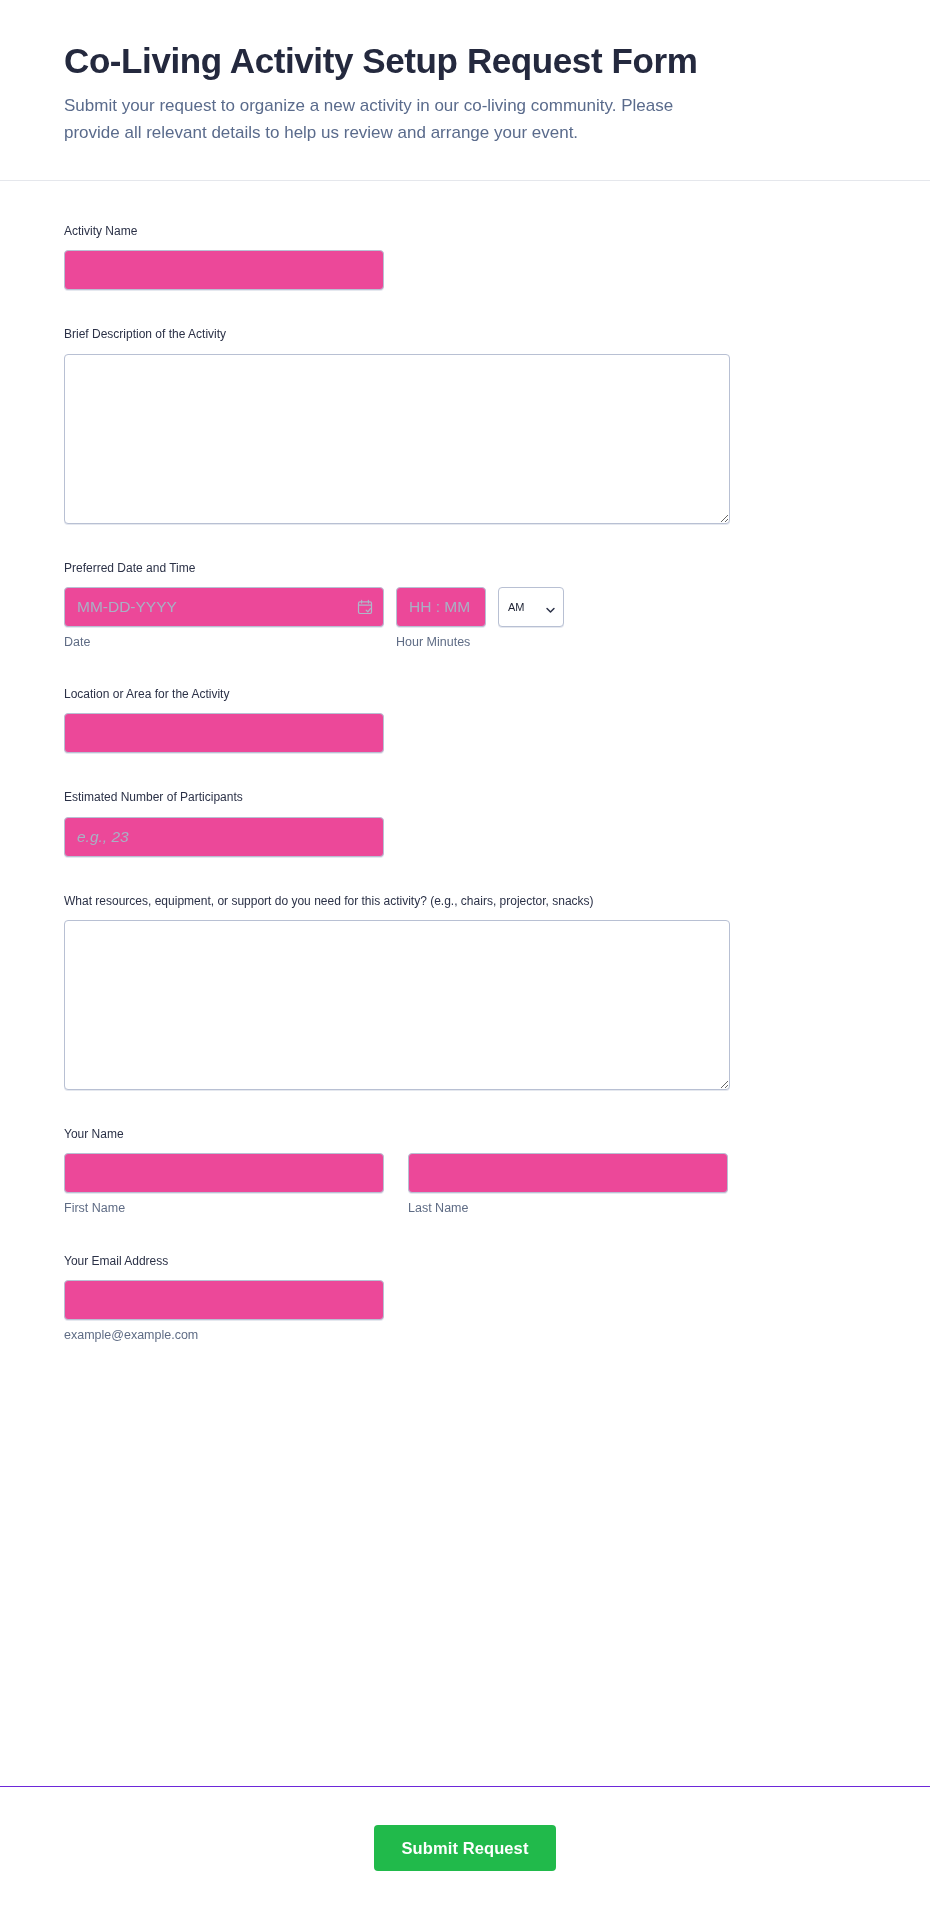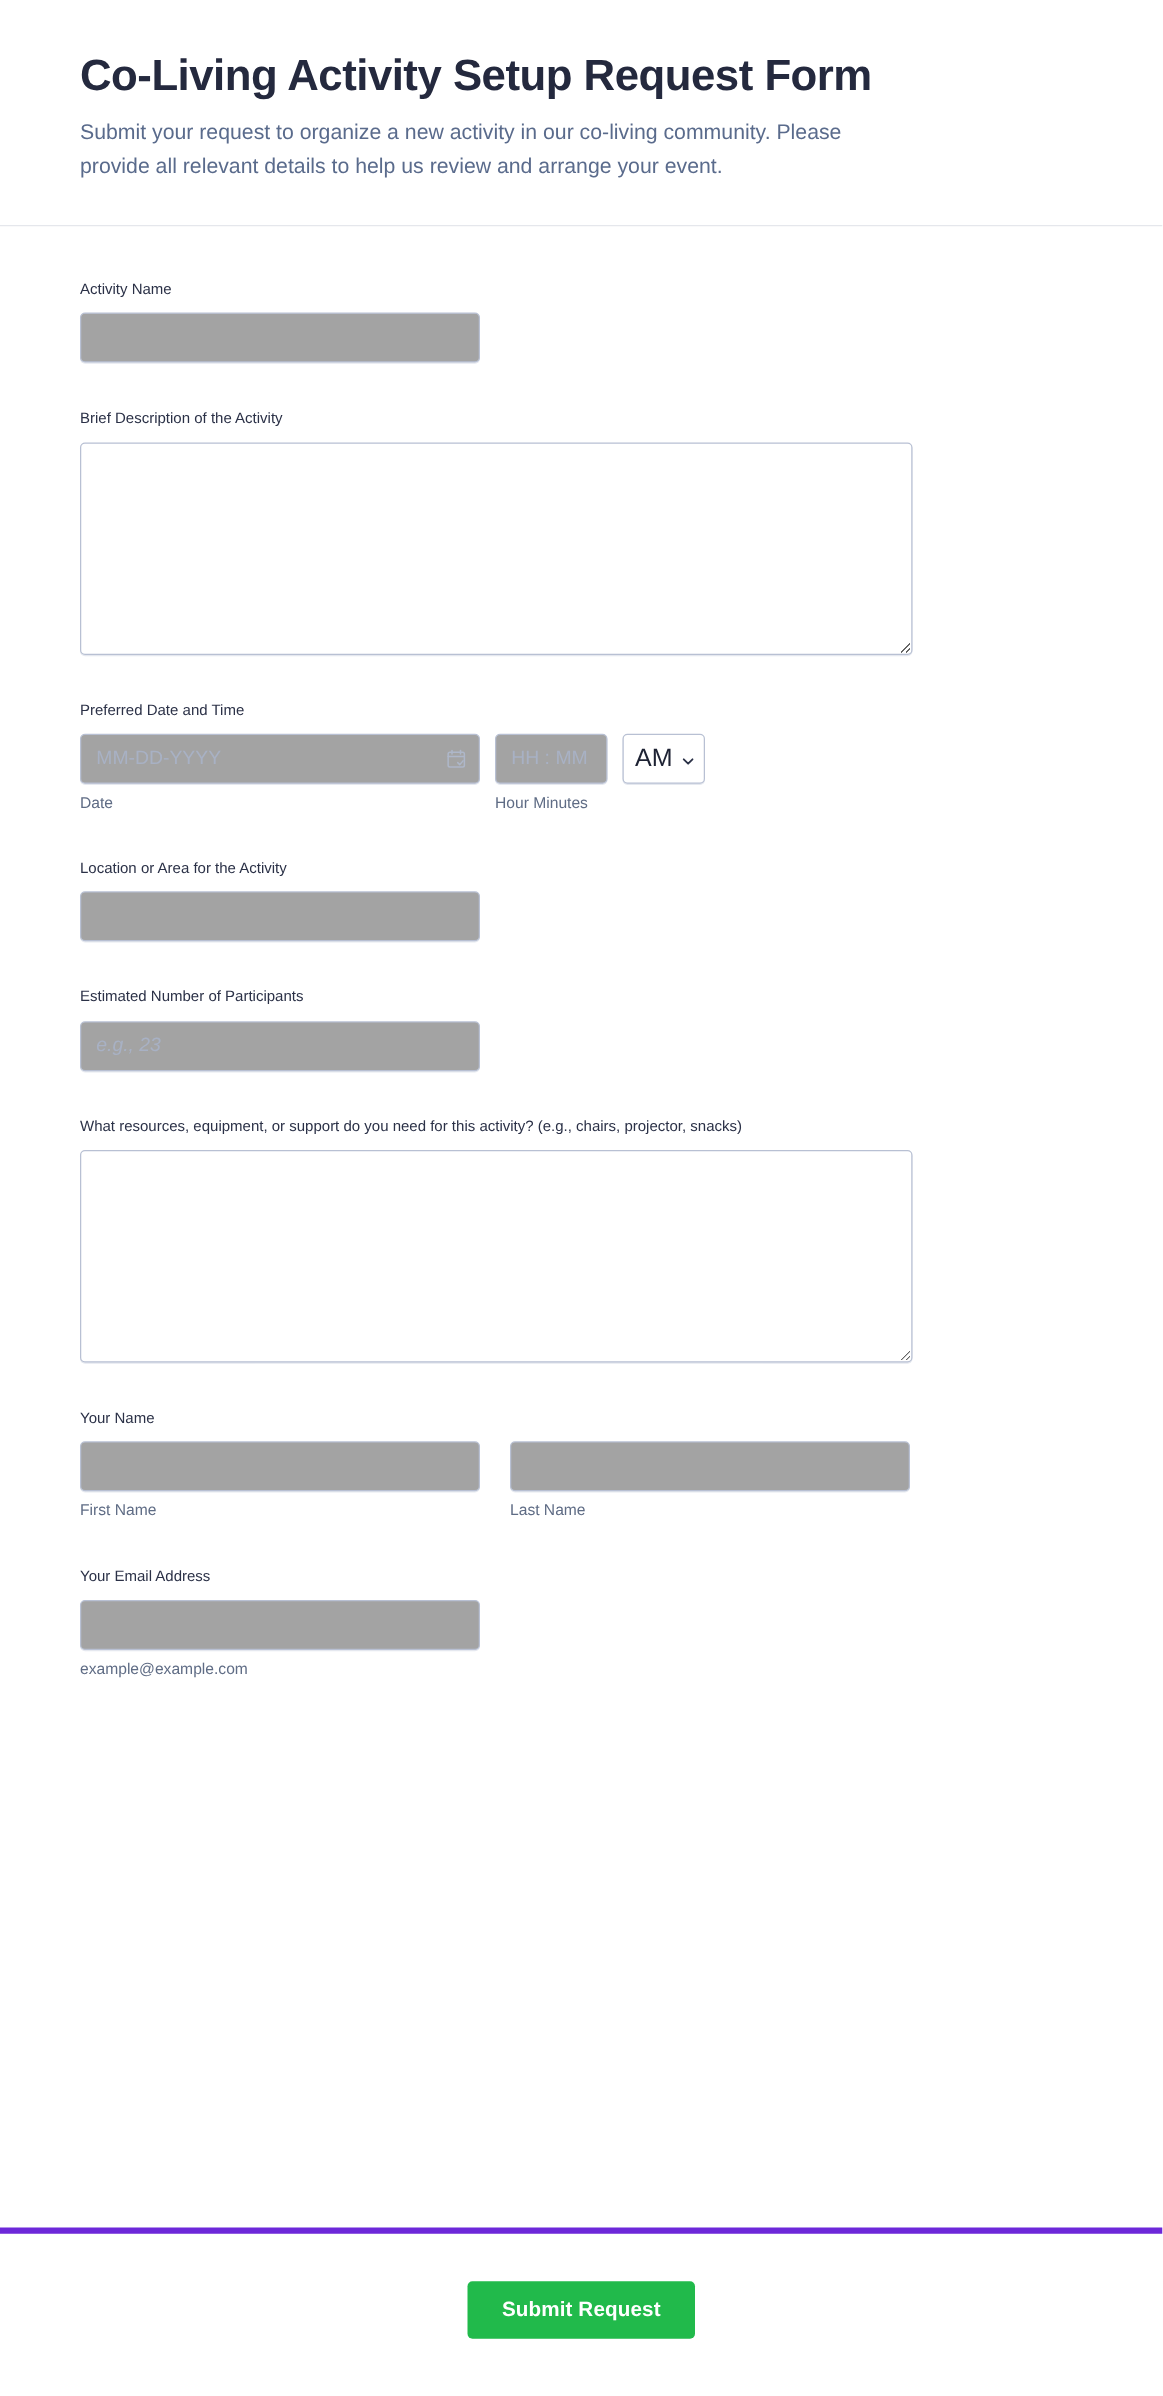--- a/index.html
+++ b/index.html
@@ -85,7 +85,7 @@
     height: 40px;
     border: 1px solid #b8c0d3;
     border-radius: 4px;
-    background: #a3a3a3;
+    background: #ec4899;
     font-family: "Liberation Sans", sans-serif;
     font-size: 15.5px;
     color: #2b3147;

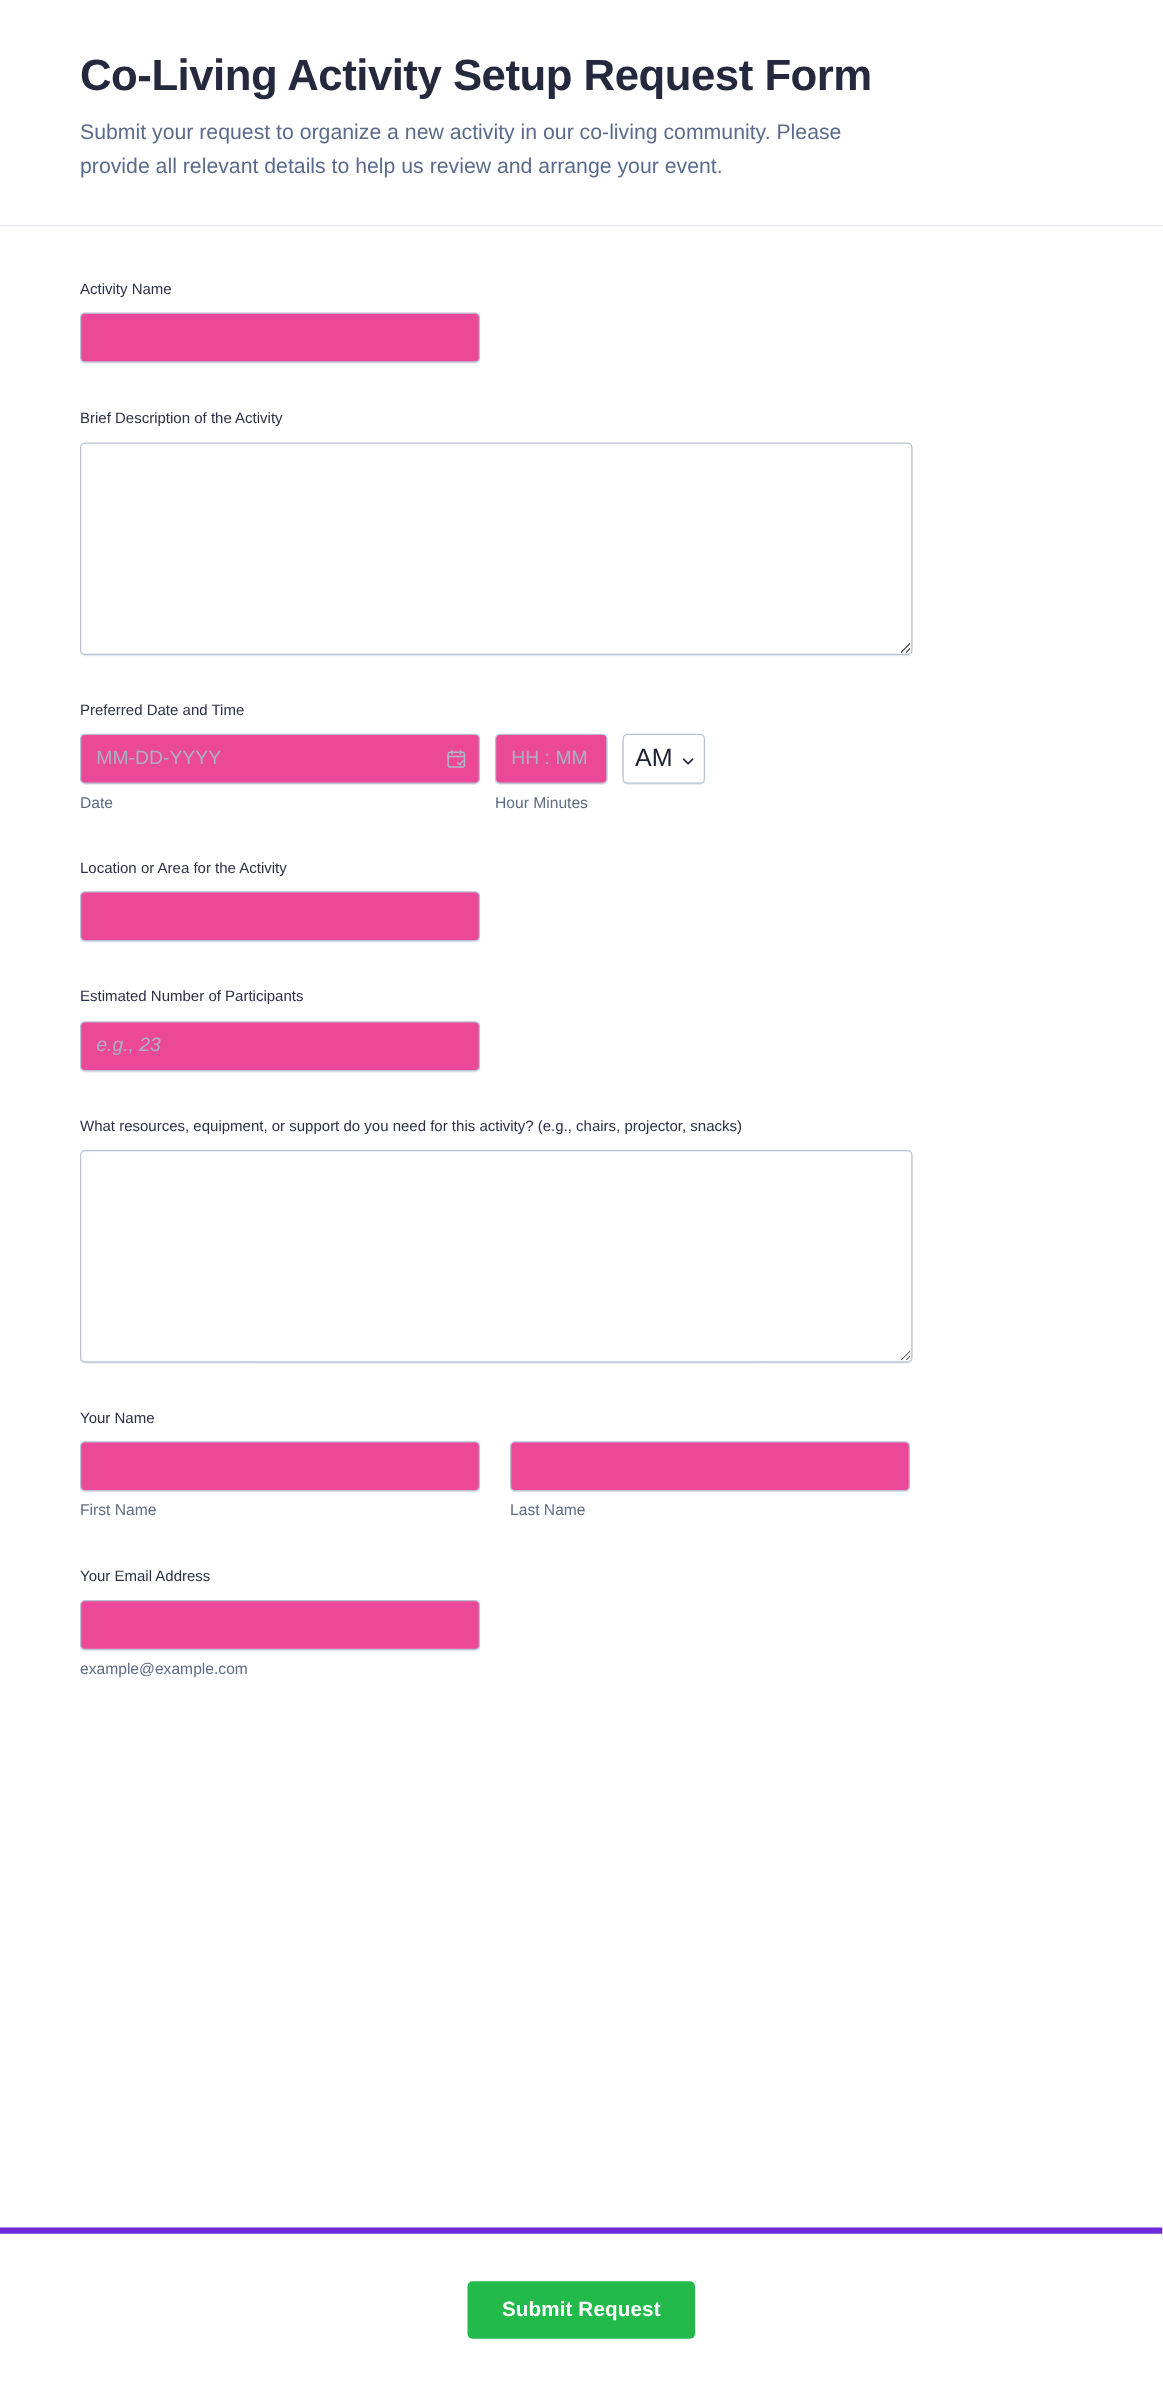--- a/index.html
+++ b/index.html
@@ -157,7 +157,7 @@
     border-radius: 4px;
     background: #ffffff;
     font-family: "Liberation Sans", sans-serif;
-    font-size: 20px;
+    font-size: 11px;
     color: #1d2233;
     padding: 0 6px 0 9px;
     outline: none;

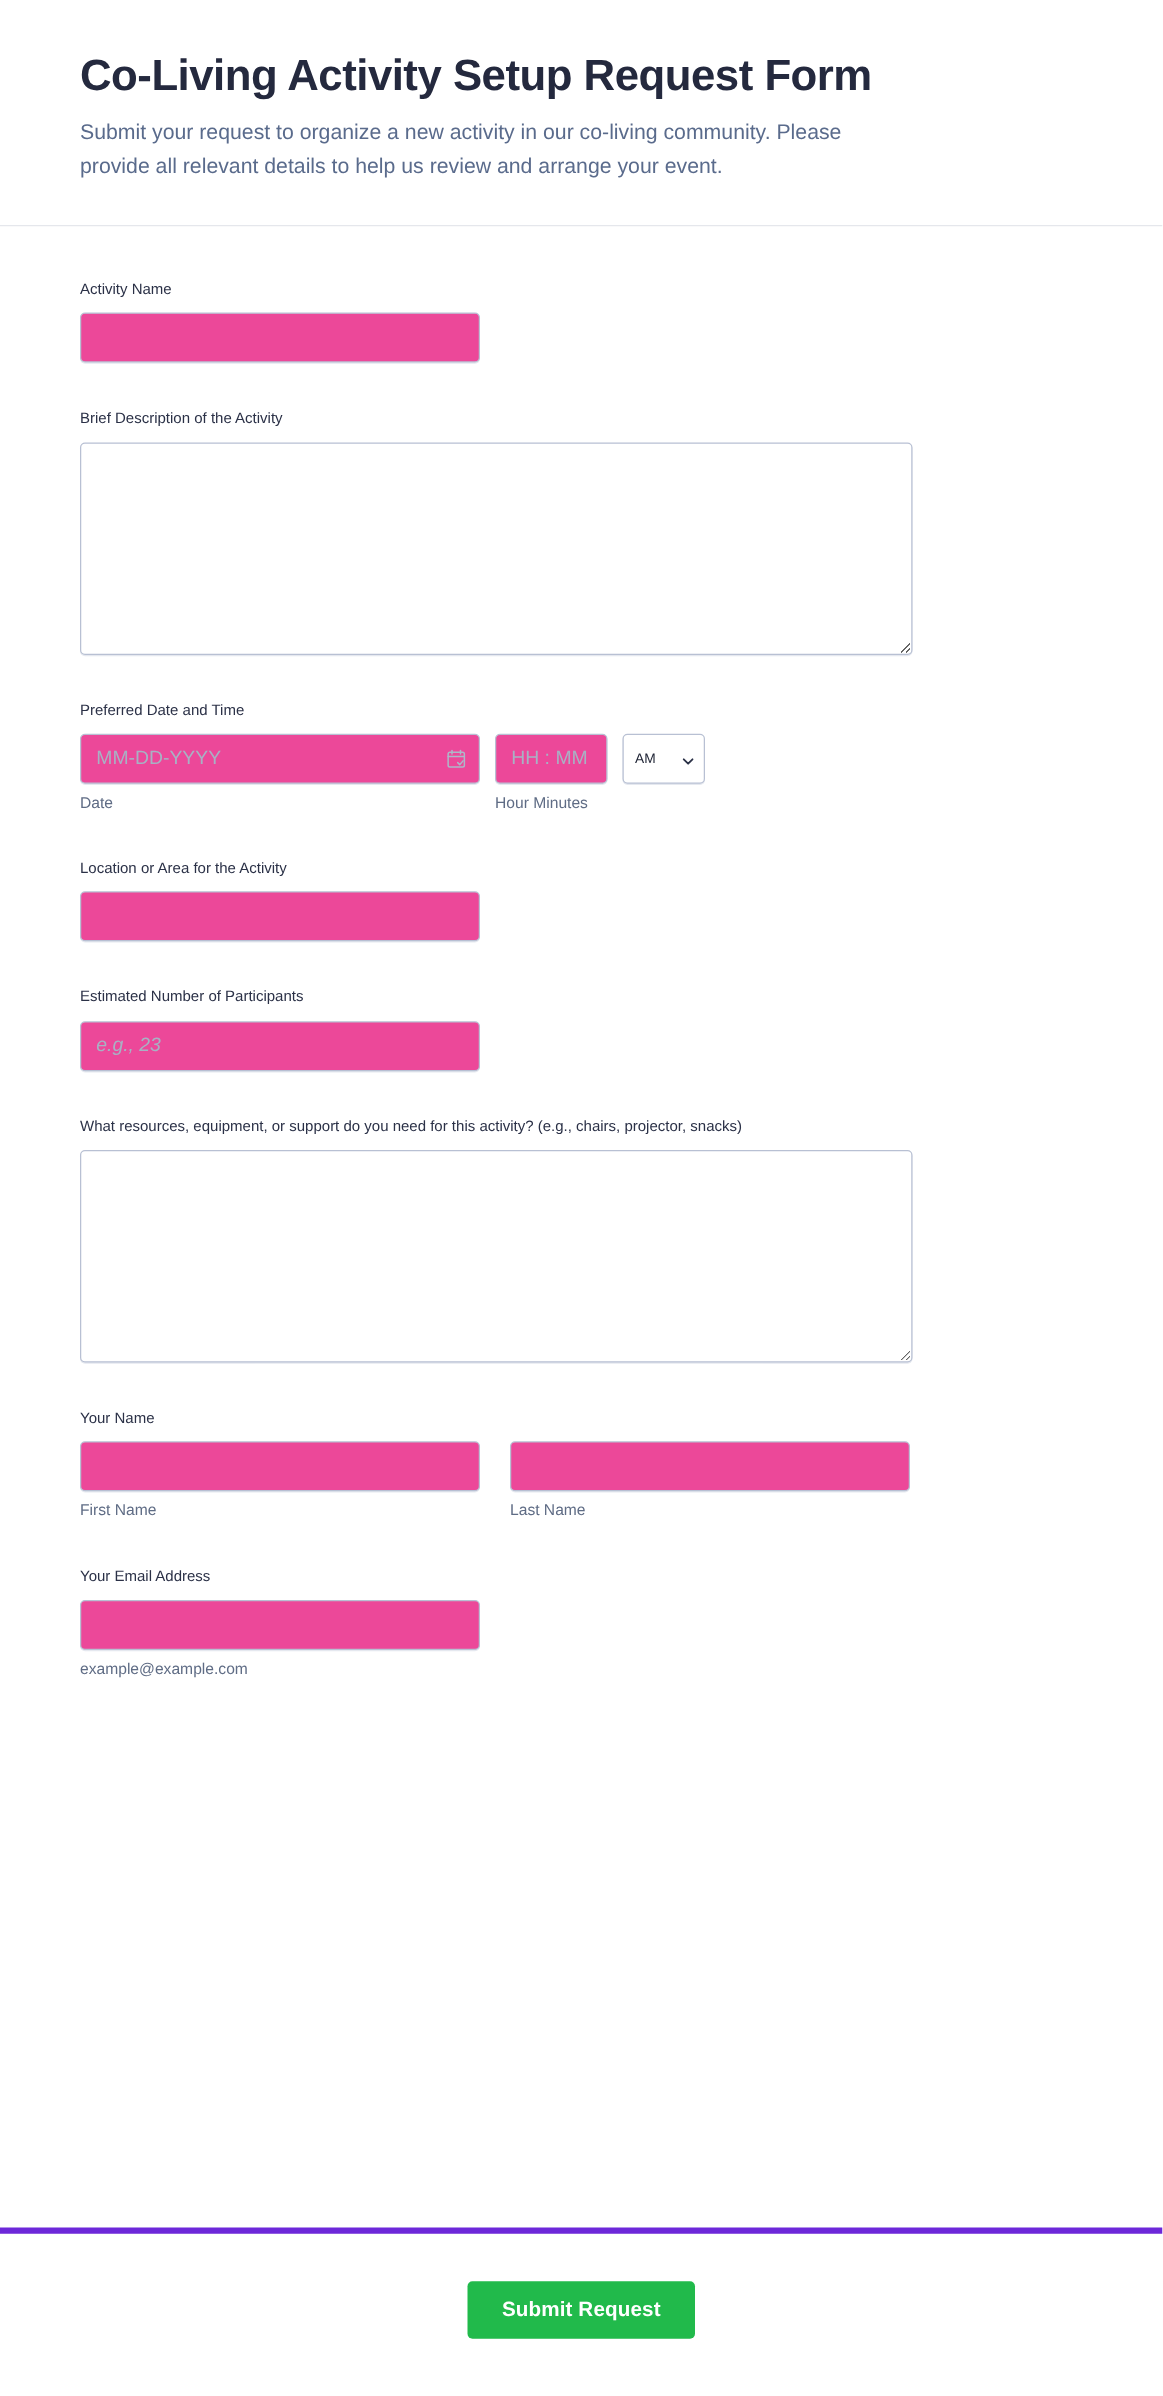--- a/index.html
+++ b/index.html
@@ -191,7 +191,7 @@
 
   
   .form-footer {
-    border-top: 5px solid #6d28d9;
+    border-top: 1px solid #6d28d9;
     margin-top: 34px;
     padding: 38px 0 46px 0;
     display: flex;

